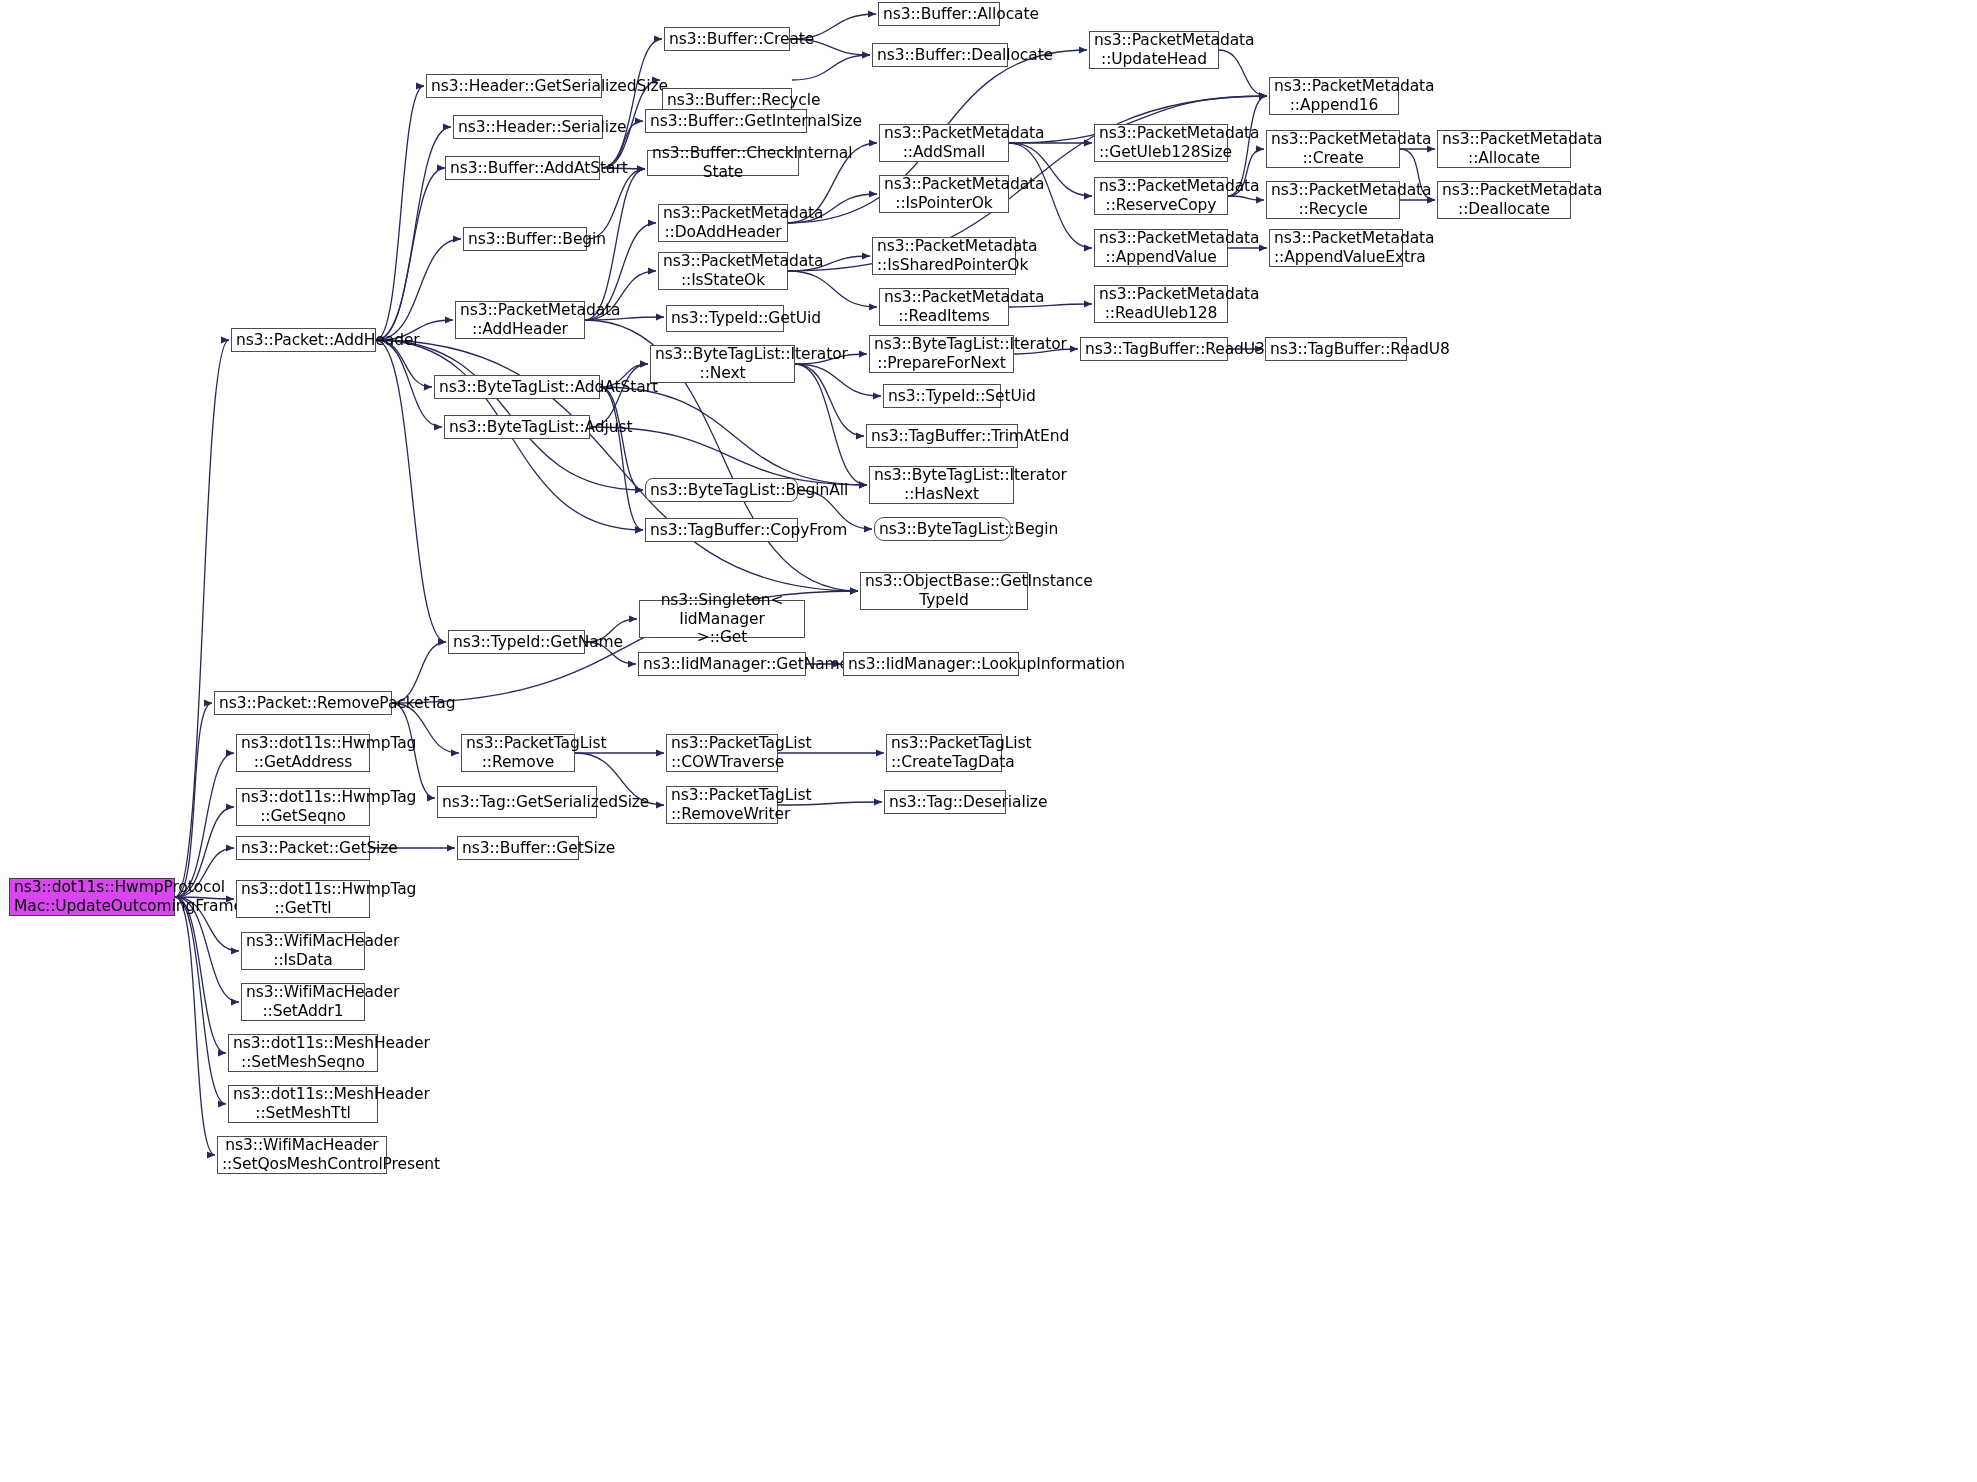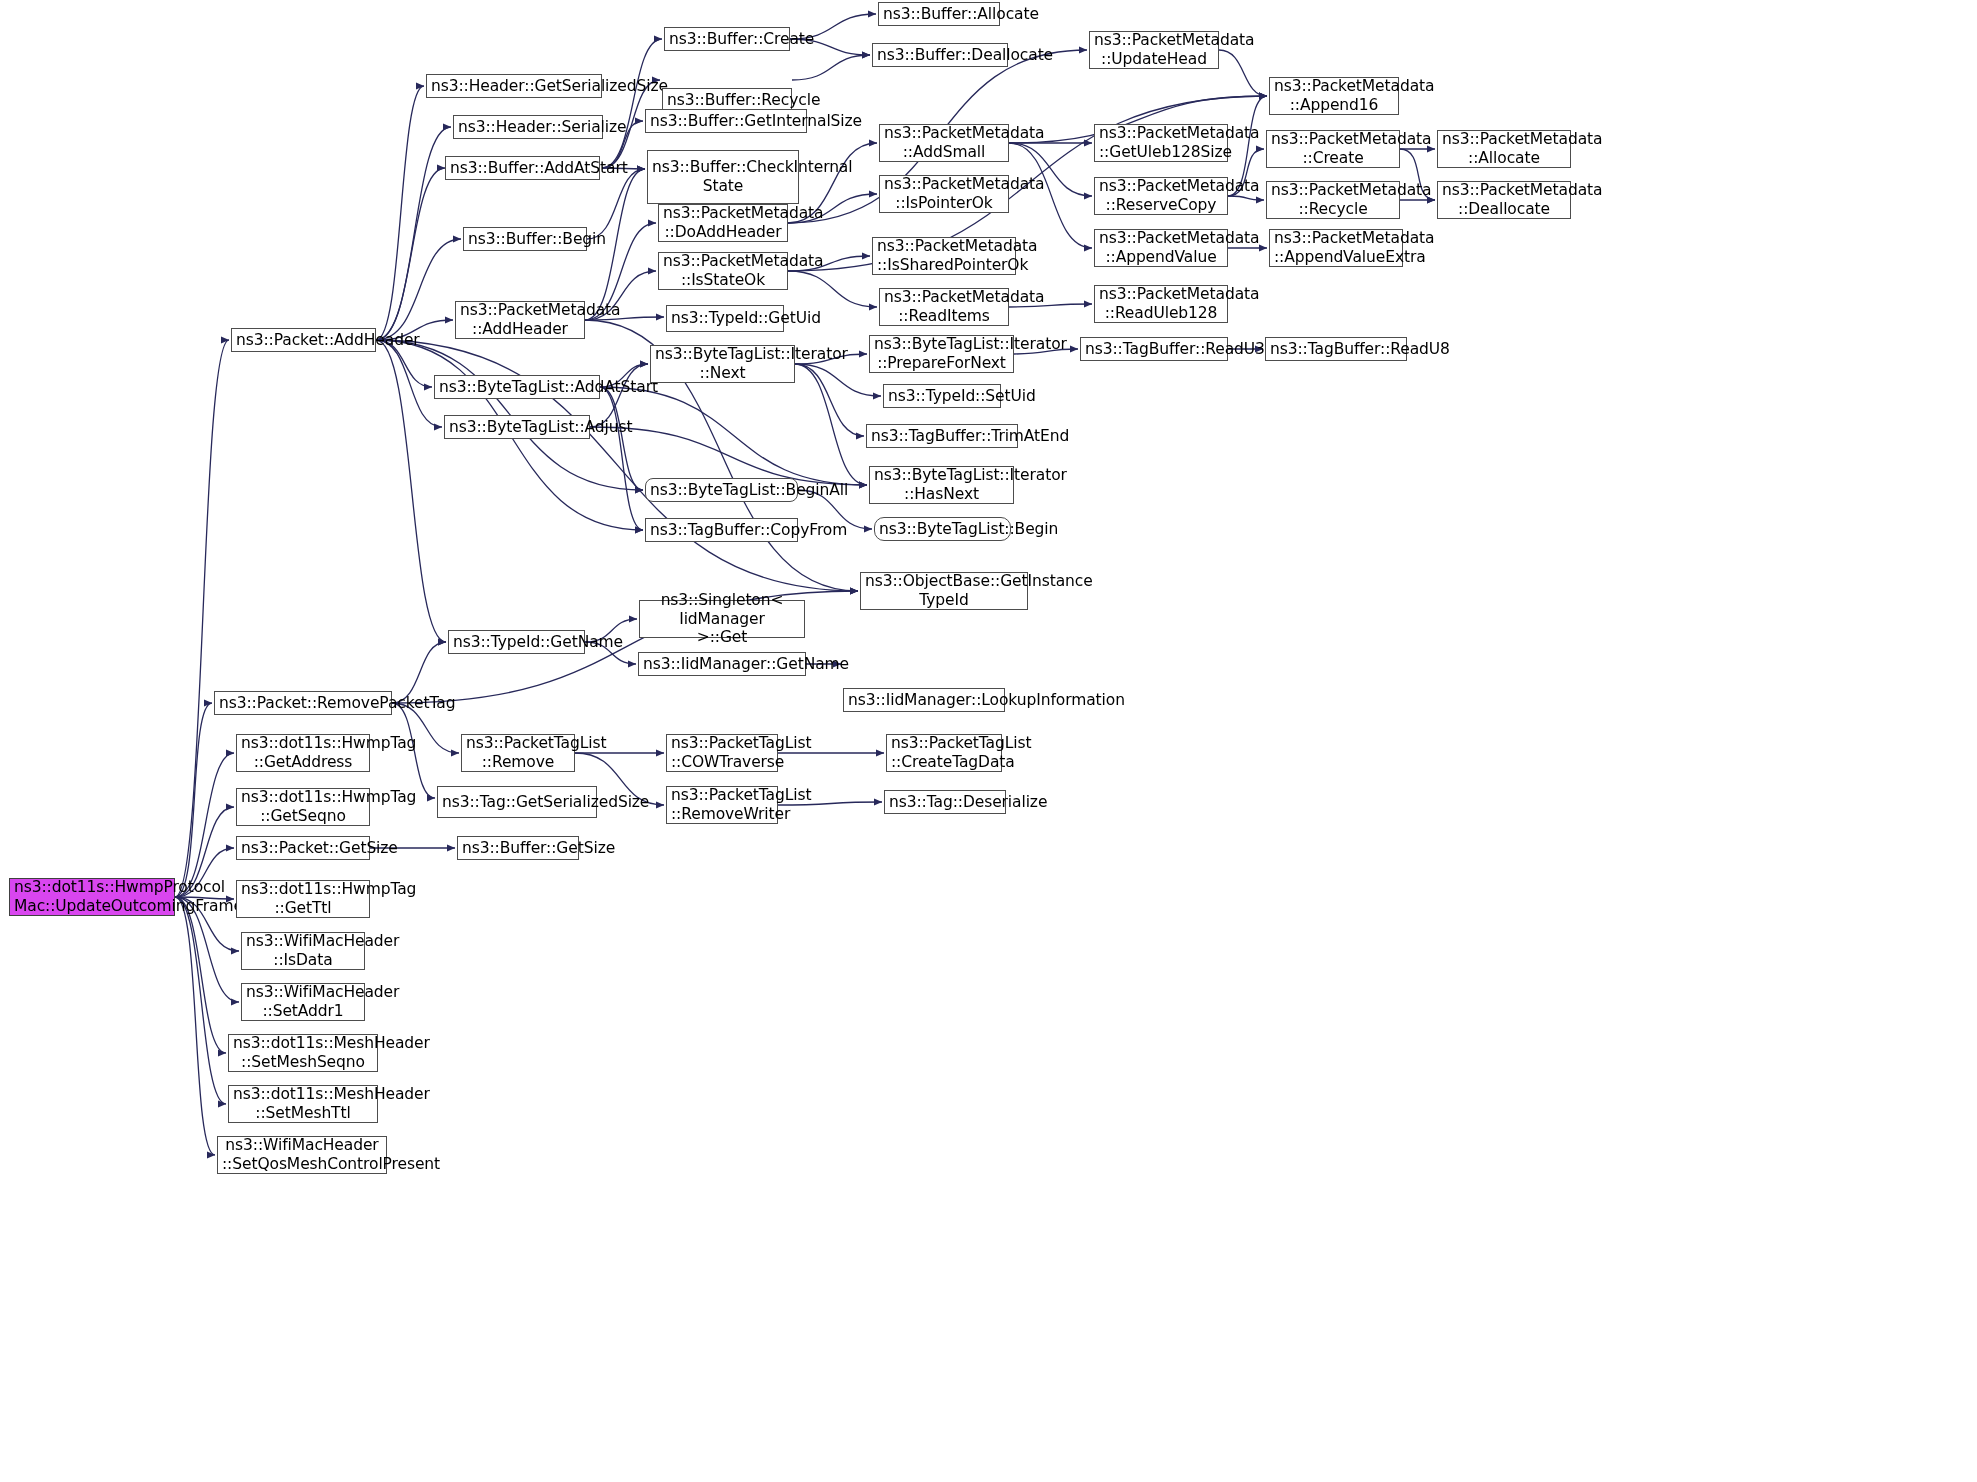--- a/index.html
+++ b/index.html
@@ -191,7 +191,7 @@
     <div class="node" style="left: 645px; top: 109px; width: 162px; height: 24px;">
       <span class="lbl">ns3::Buffer::GetInternalSize</span>
     </div>
-    <div class="node" style="left: 647px; top: 150px; width: 152px; height: 54px;">
+    <div class="node" style="left: 647px; top: 150px; width: 152px; height: 26px;">
       <span class="lbl">ns3::Buffer::CheckInternal
 State</span>
     </div>

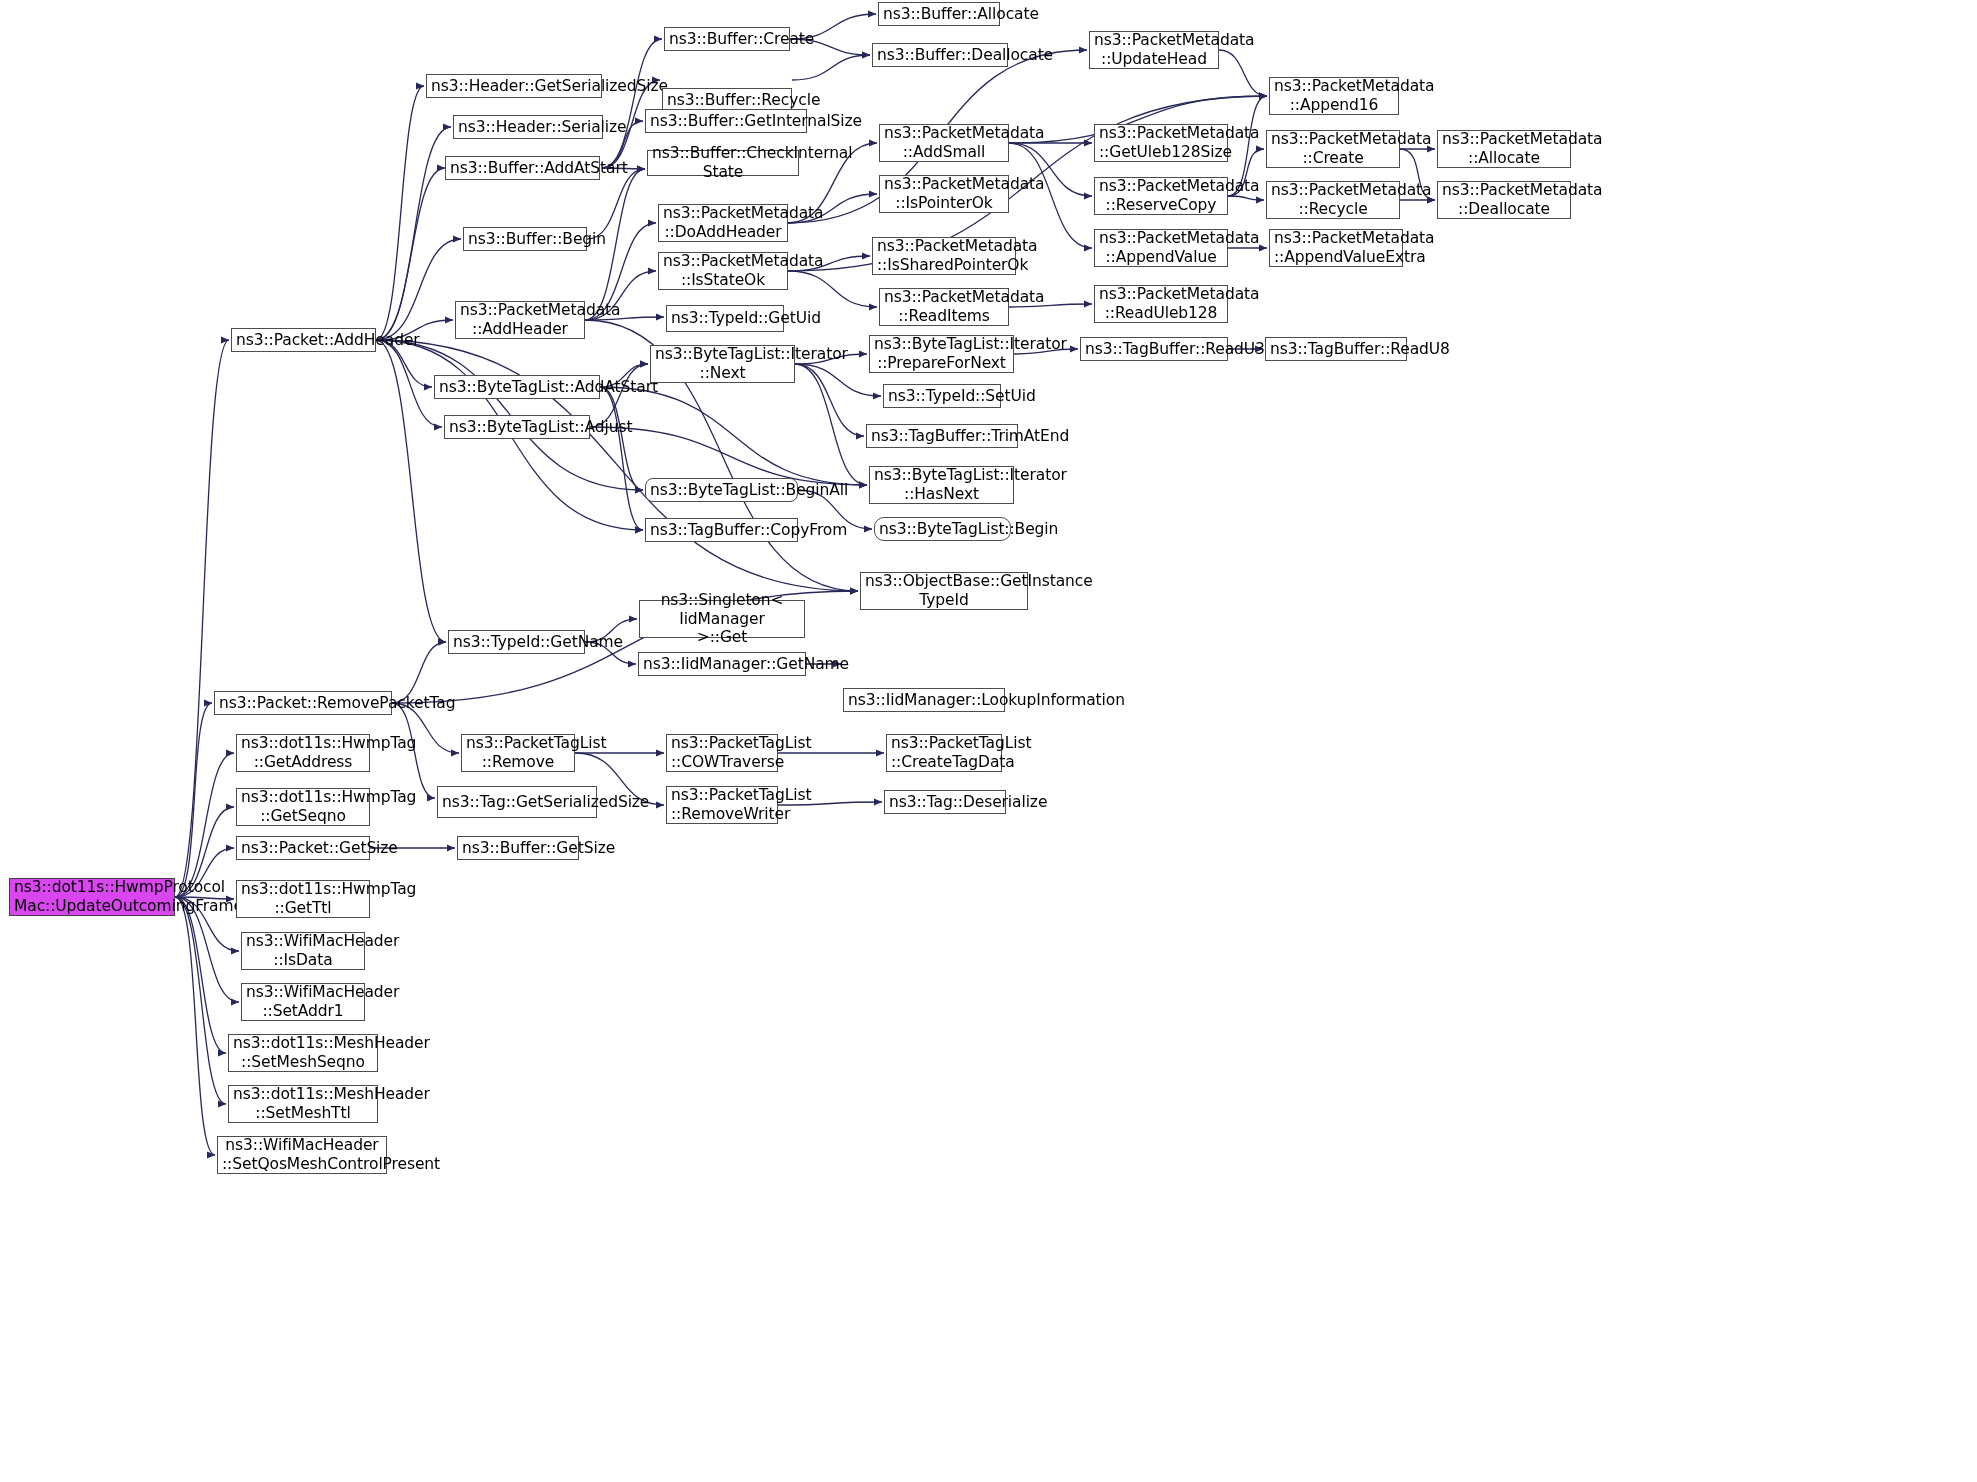--- a/index.html
+++ b/index.html
@@ -277,7 +277,7 @@
       <span class="lbl">ns3::ObjectBase::GetInstance
 TypeId</span>
     </div>
-    <div class="node" style="left: 843px; top: 688px; width: 162px; height: 24px;">
+    <div class="node" style="left: 843px; top: 652px; width: 176px; height: 24px;">
       <span class="lbl">ns3::IidManager::LookupInformation</span>
     </div>
     <div class="node" style="left: 886px; top: 734px; width: 116px; height: 38px;">

